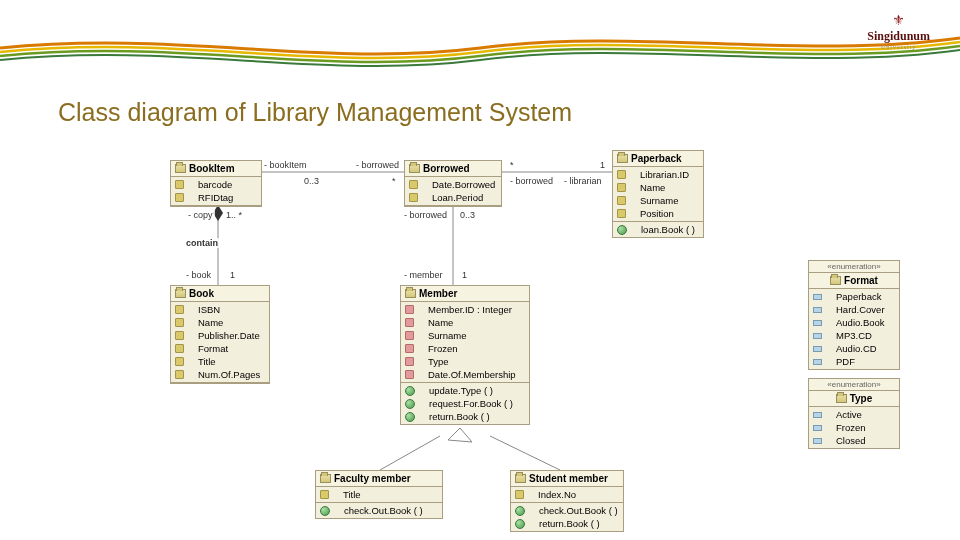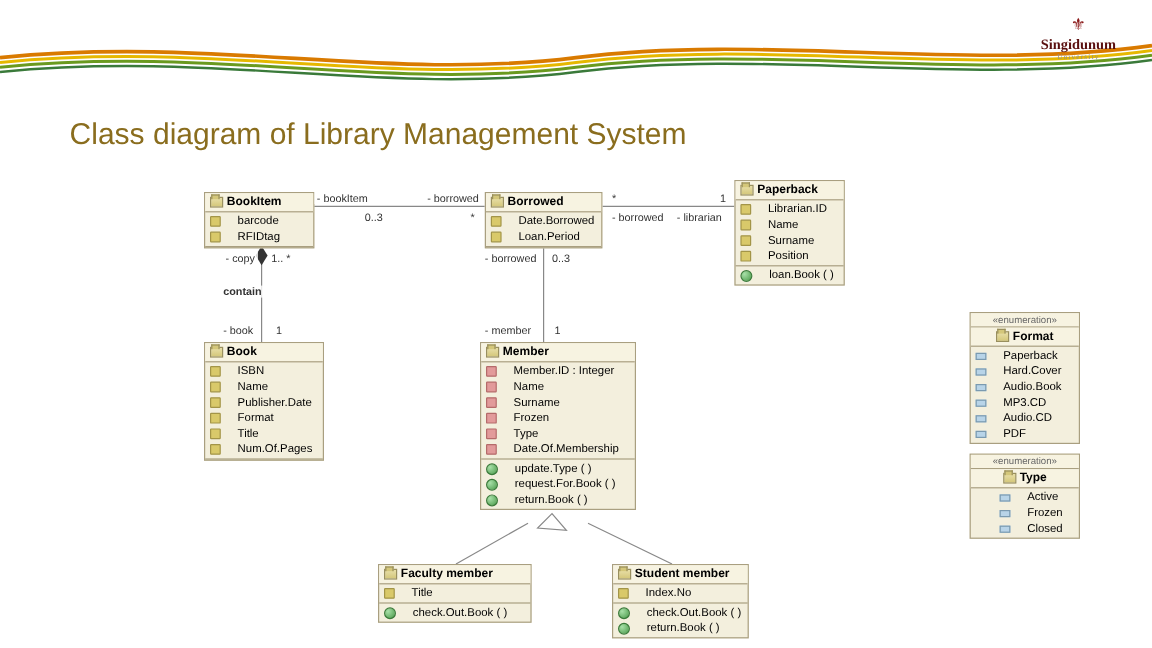--- a/index.html
+++ b/index.html
@@ -292,7 +292,7 @@
         <span class="icon icon-class"></span>
         <span>Type</span>
       </div>
-  <div class="attrs" style="border-bottom:none;padding-left:20px;">
+  <div class="attrs" style="border-bottom:none;">
     <div class="row">
           <span class="icon icon-enum-item"></span>
           <span>Active</span>

